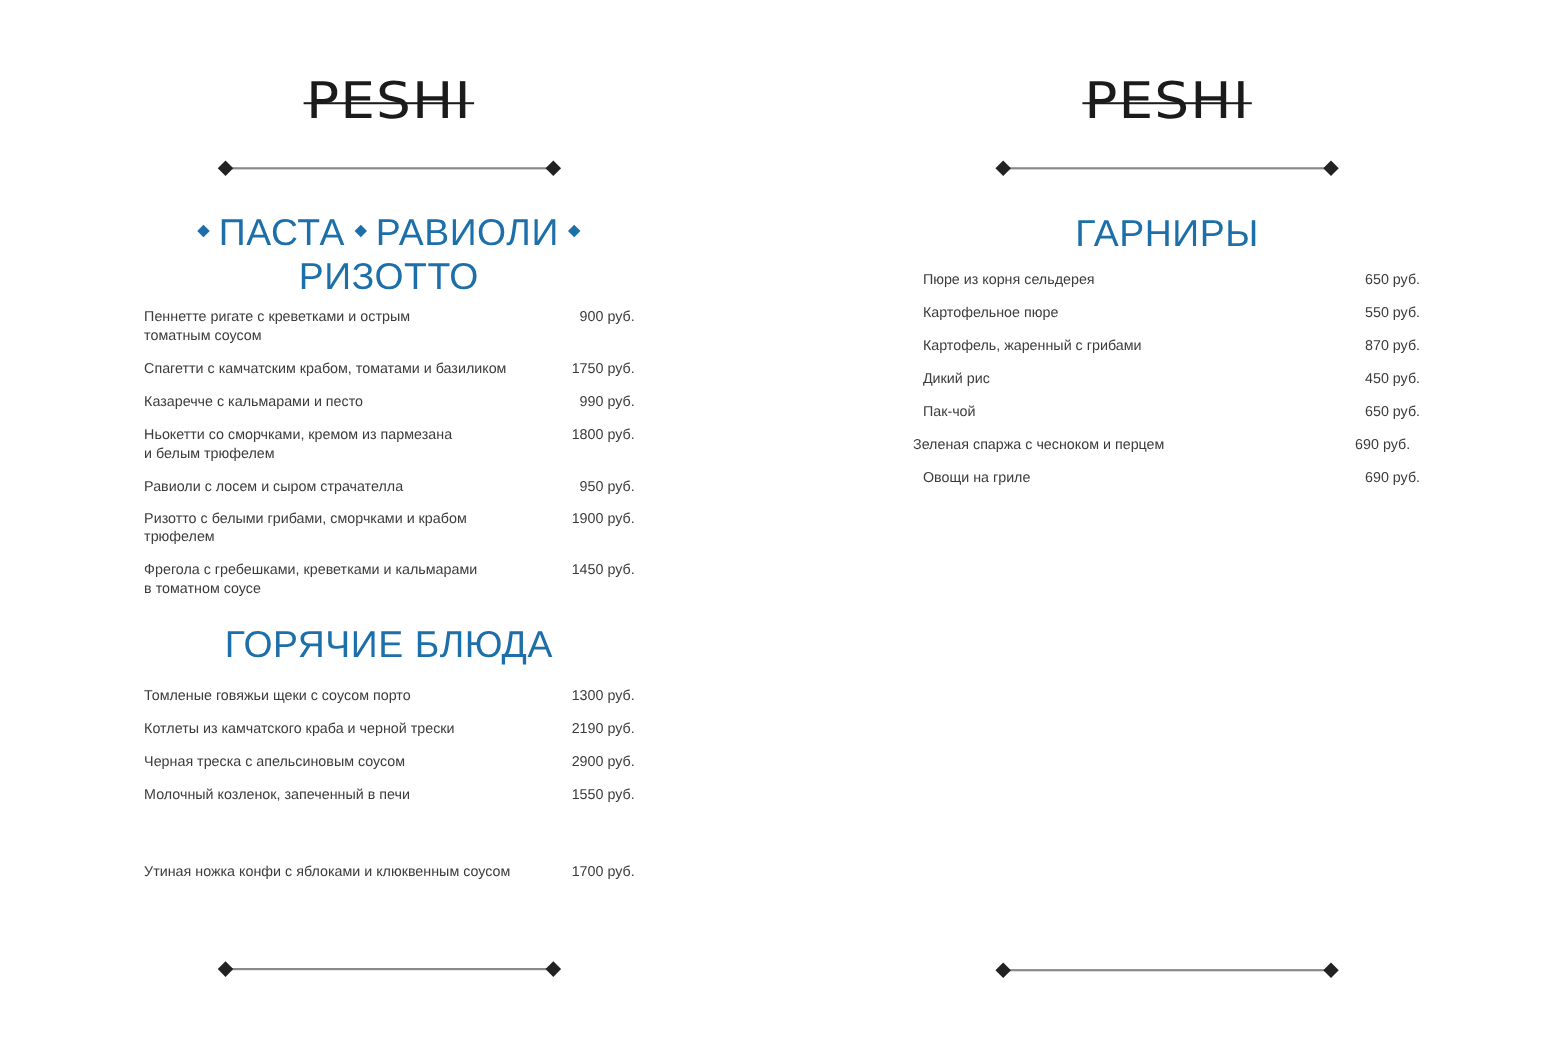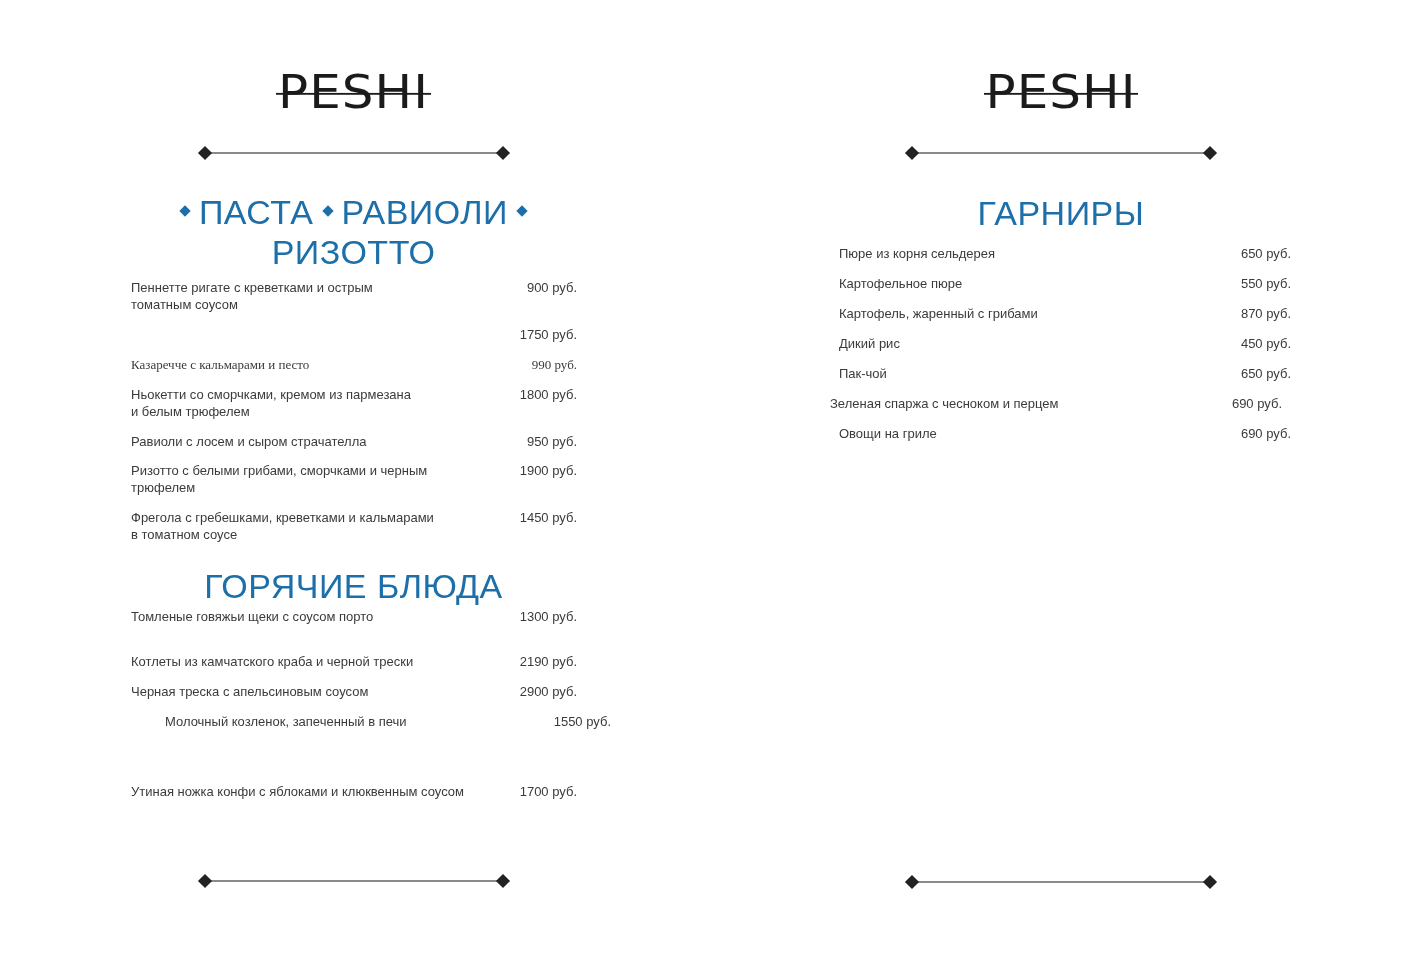--- a/index.html
+++ b/index.html
@@ -69,6 +69,7 @@
     <div class="price">900 руб.</div>
   </div>
   <div class="menu-item" style="left:131px; width:446px; top:326px; height:17px;">
+    <div class="name">Спагетти с камчатским крабом, томатами и базиликом</div>
     <div class="price">1750 руб.</div>
   </div>
   <div class="menu-item" style="left:131px; width:446px; top:356px; height:17px;font-family:Liberation Serif, serif;">

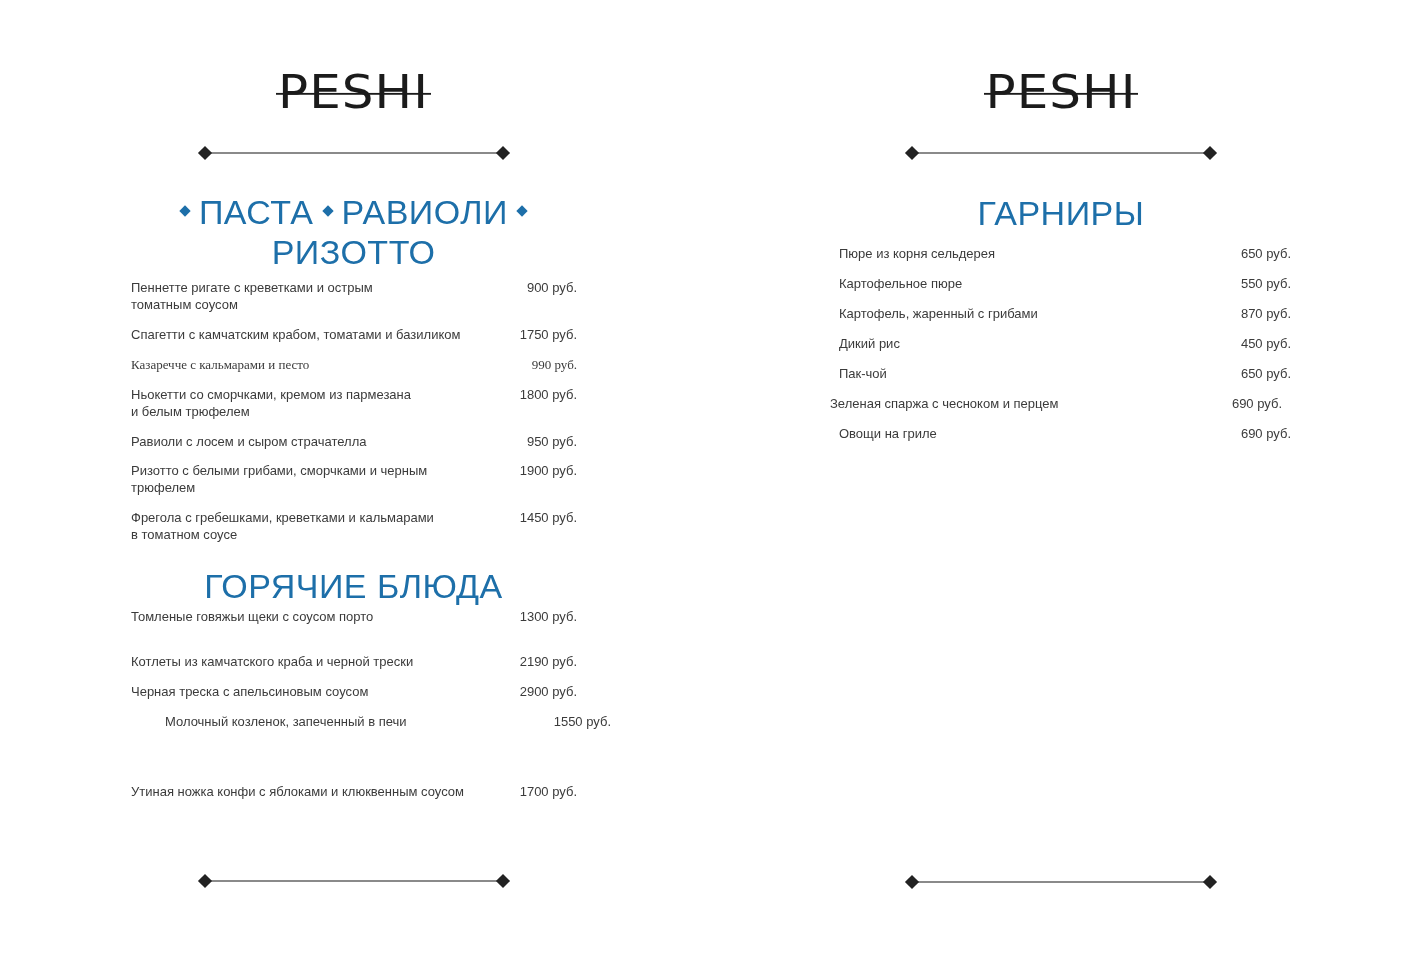--- a/index.html
+++ b/index.html
@@ -72,7 +72,7 @@
     <div class="name">Спагетти с камчатским крабом, томатами и базиликом</div>
     <div class="price">1750 руб.</div>
   </div>
-  <div class="menu-item" style="left:131px; width:446px; top:356px; height:17px;font-family:Liberation Serif, serif;">
+  <div class="menu-item" style="left:131px; width:446px; top:356px; height:17px;">
     <div class="name">Казаречче с кальмарами и песто</div>
     <div class="price">990 руб.</div>
   </div>

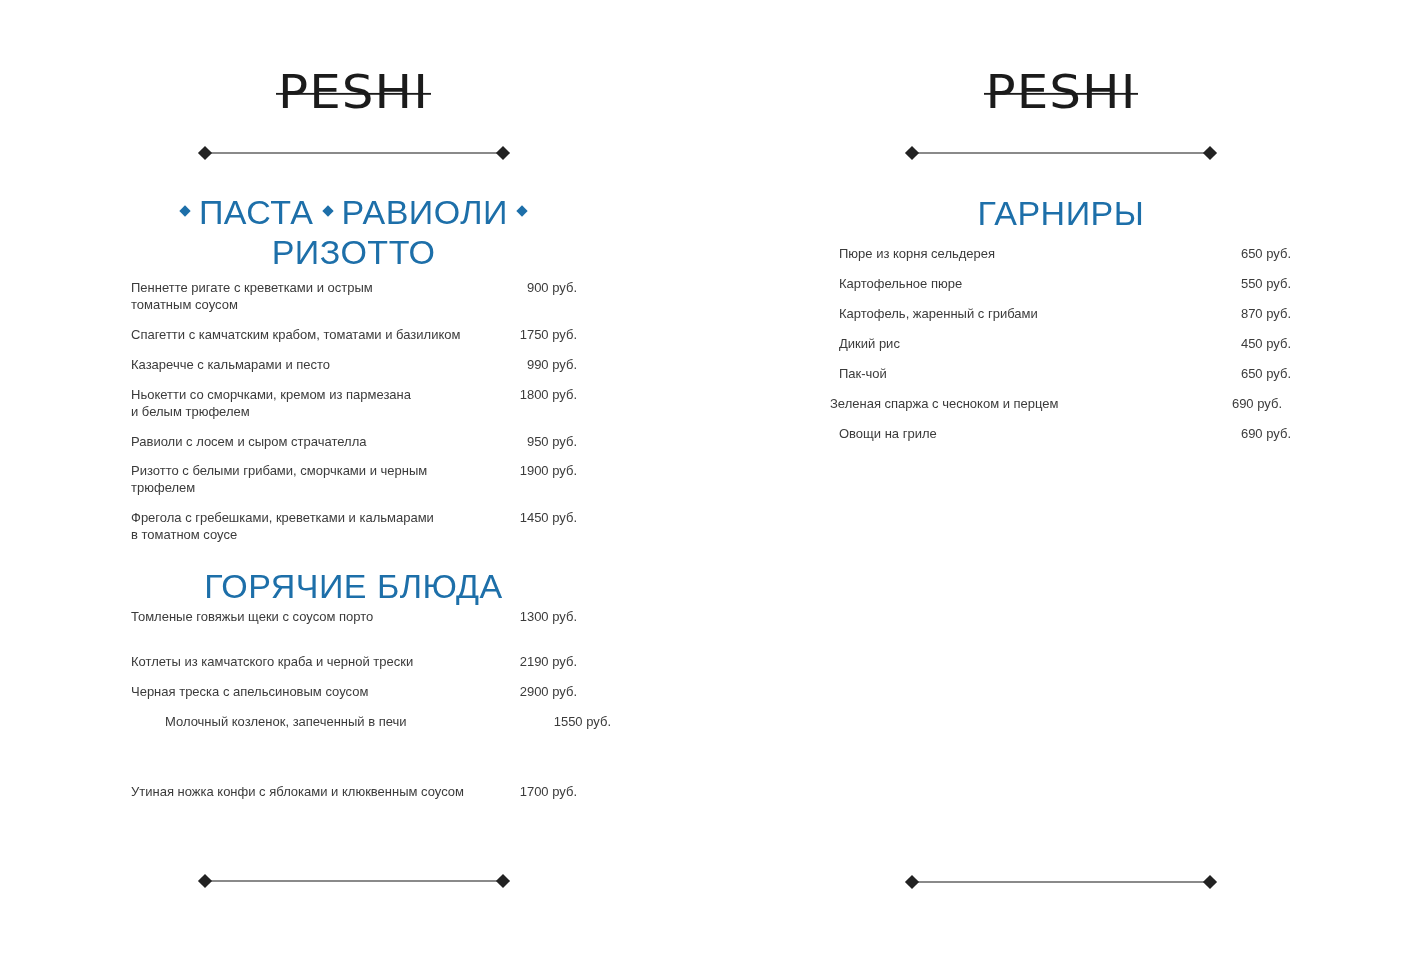--- a/index.html
+++ b/index.html
@@ -85,7 +85,7 @@
     <div class="price">950 руб.</div>
   </div>
   <div class="menu-item" style="left:131px; width:446px; top:462px; height:34px;">
-    <div class="name"><span>Ризотто с белыми грибами, сморчками и черным</span><br><span>трюфелем</span></div>
+    <div class="name"><span>Ризотто с белыми грибами, сморчками и крабом</span><br><span>трюфелем</span></div>
     <div class="price">1900 руб.</div>
   </div>
   <div class="menu-item" style="left:131px; width:446px; top:509px; height:34px;">

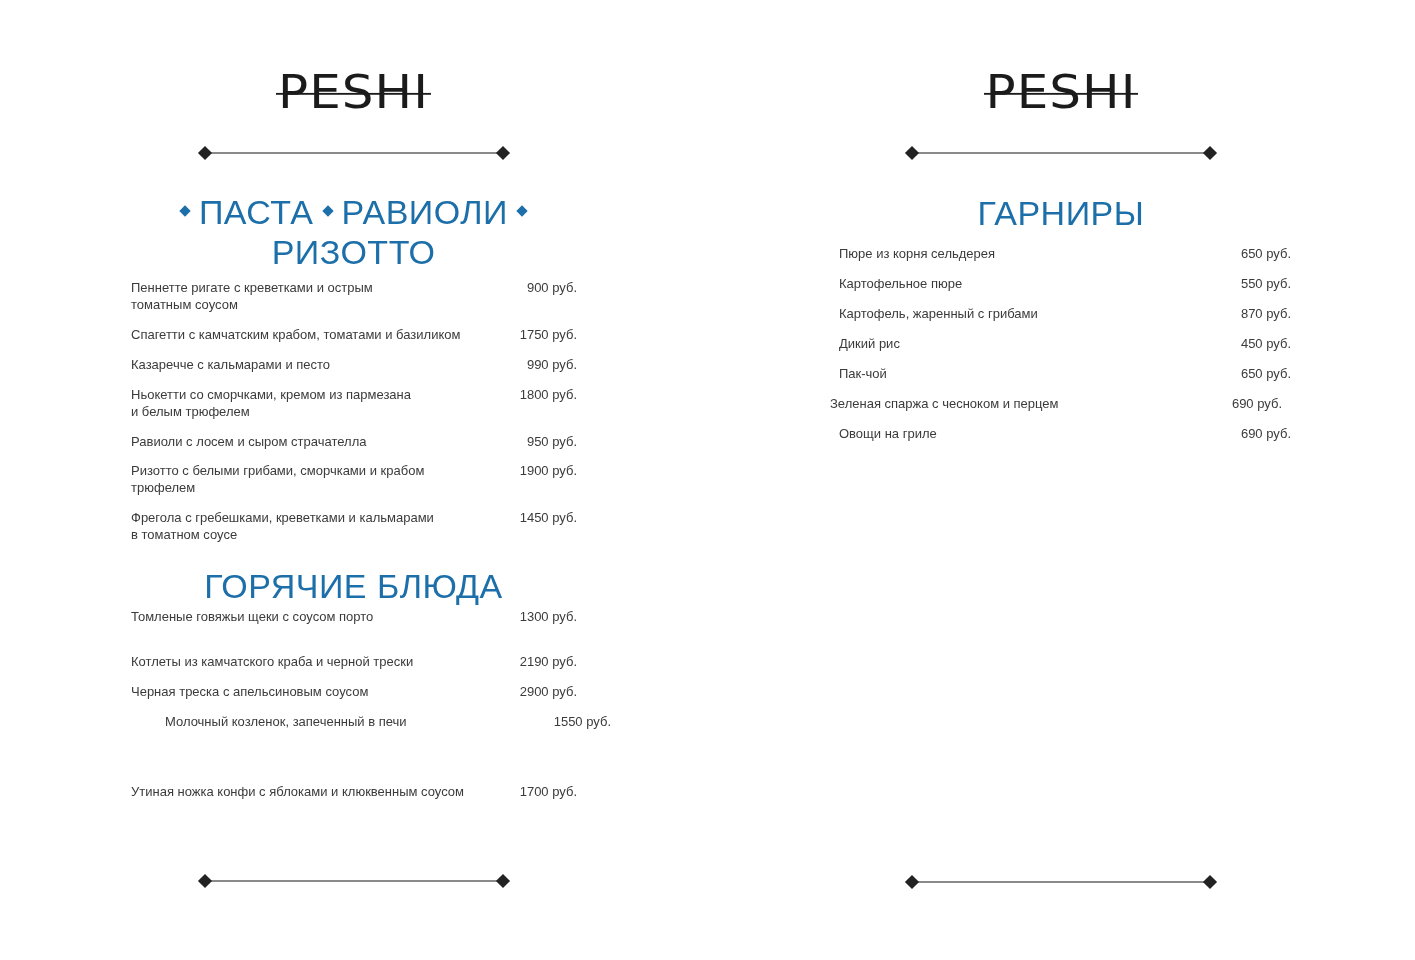--- a/index.html
+++ b/index.html
@@ -95,7 +95,7 @@
 
   <div class="heading" style="top:566px;">ГОРЯЧИЕ БЛЮДА</div>
 
-  <div class="menu-item" style="left:131px; width:446px; top:608px; height:17px;">
+  <div class="menu-item" style="left:131px; width:446px; top:623px; height:17px;">
     <div class="name">Томленые говяжьи щеки с соусом порто</div>
     <div class="price">1300 руб.</div>
   </div>

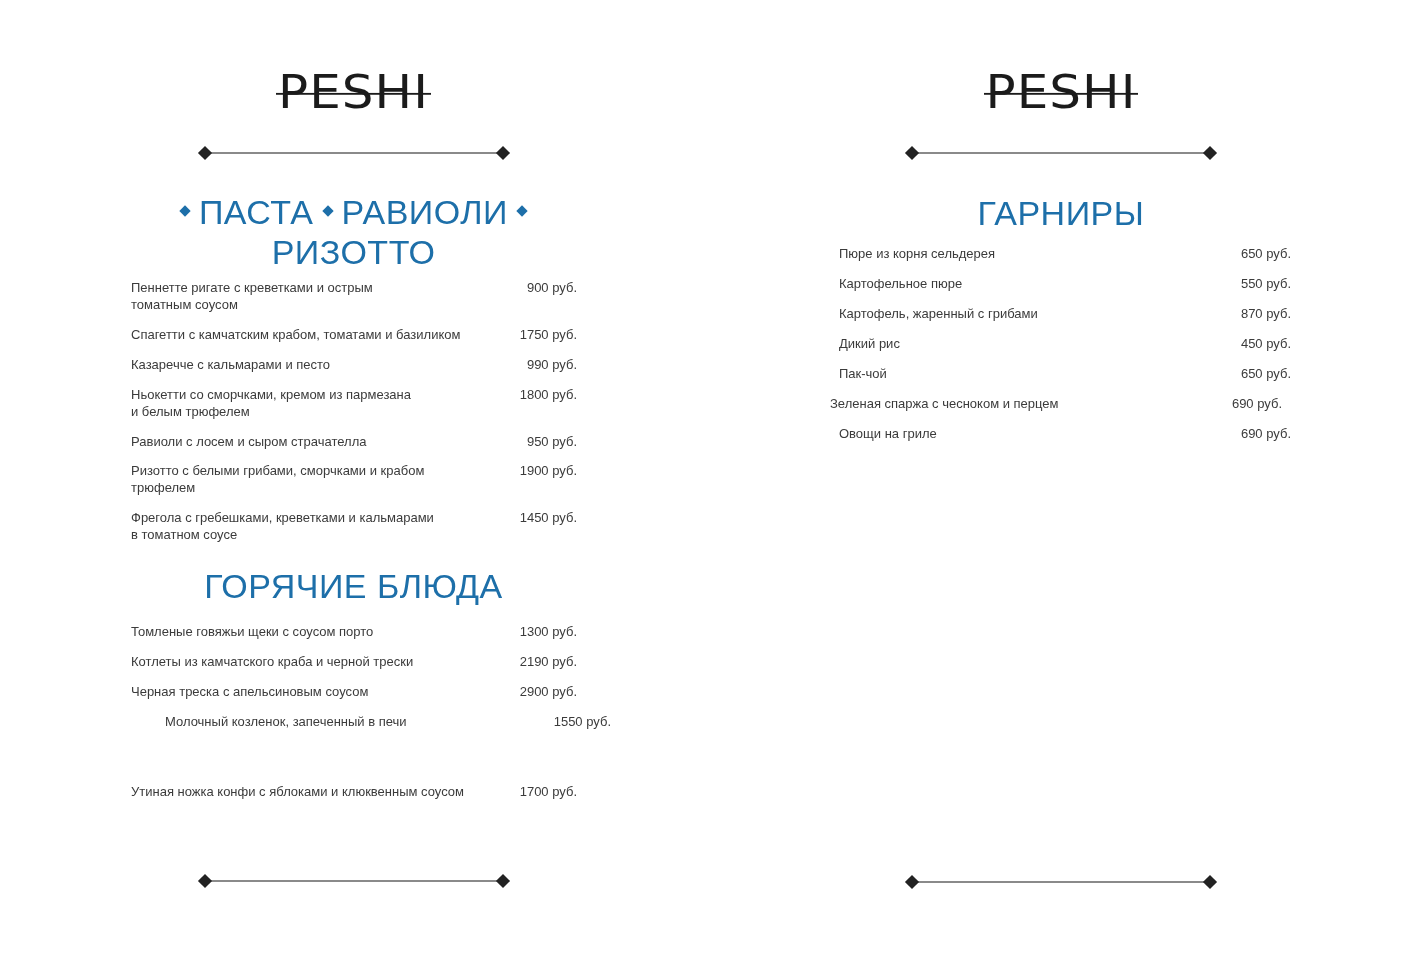--- a/index.html
+++ b/index.html
@@ -107,7 +107,7 @@
     <div class="name">Черная треска с апельсиновым соусом</div>
     <div class="price">2900 руб.</div>
   </div>
-  <div class="menu-item" style="left:131px; width:446px; top:713px; height:17px;margin-left:34px;">
+  <div class="menu-item" style="left:131px; width:446px; top:713px; height:17px;">
     <div class="name">Молочный козленок, запеченный в печи</div>
     <div class="price">1550 руб.</div>
   </div>

